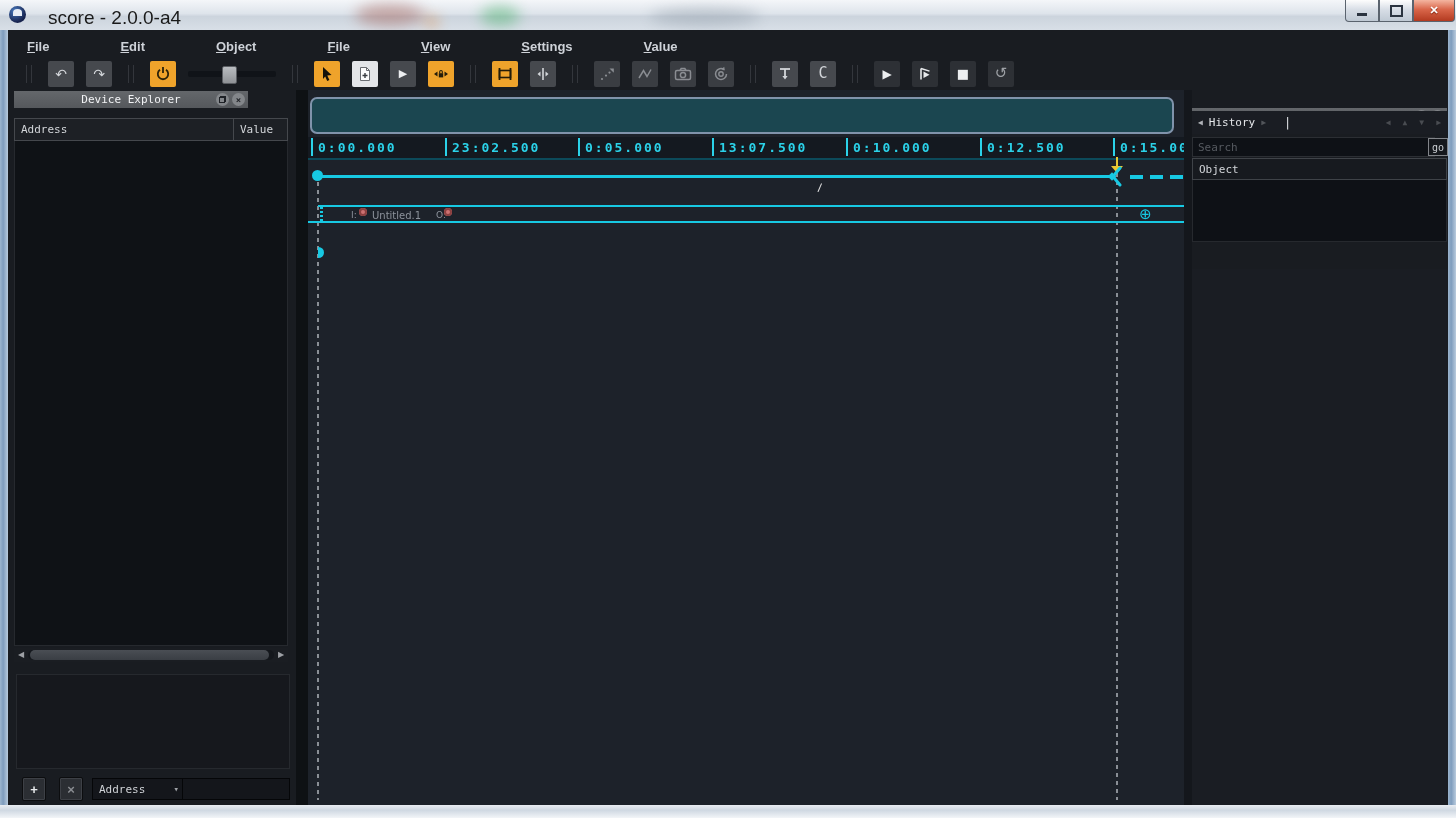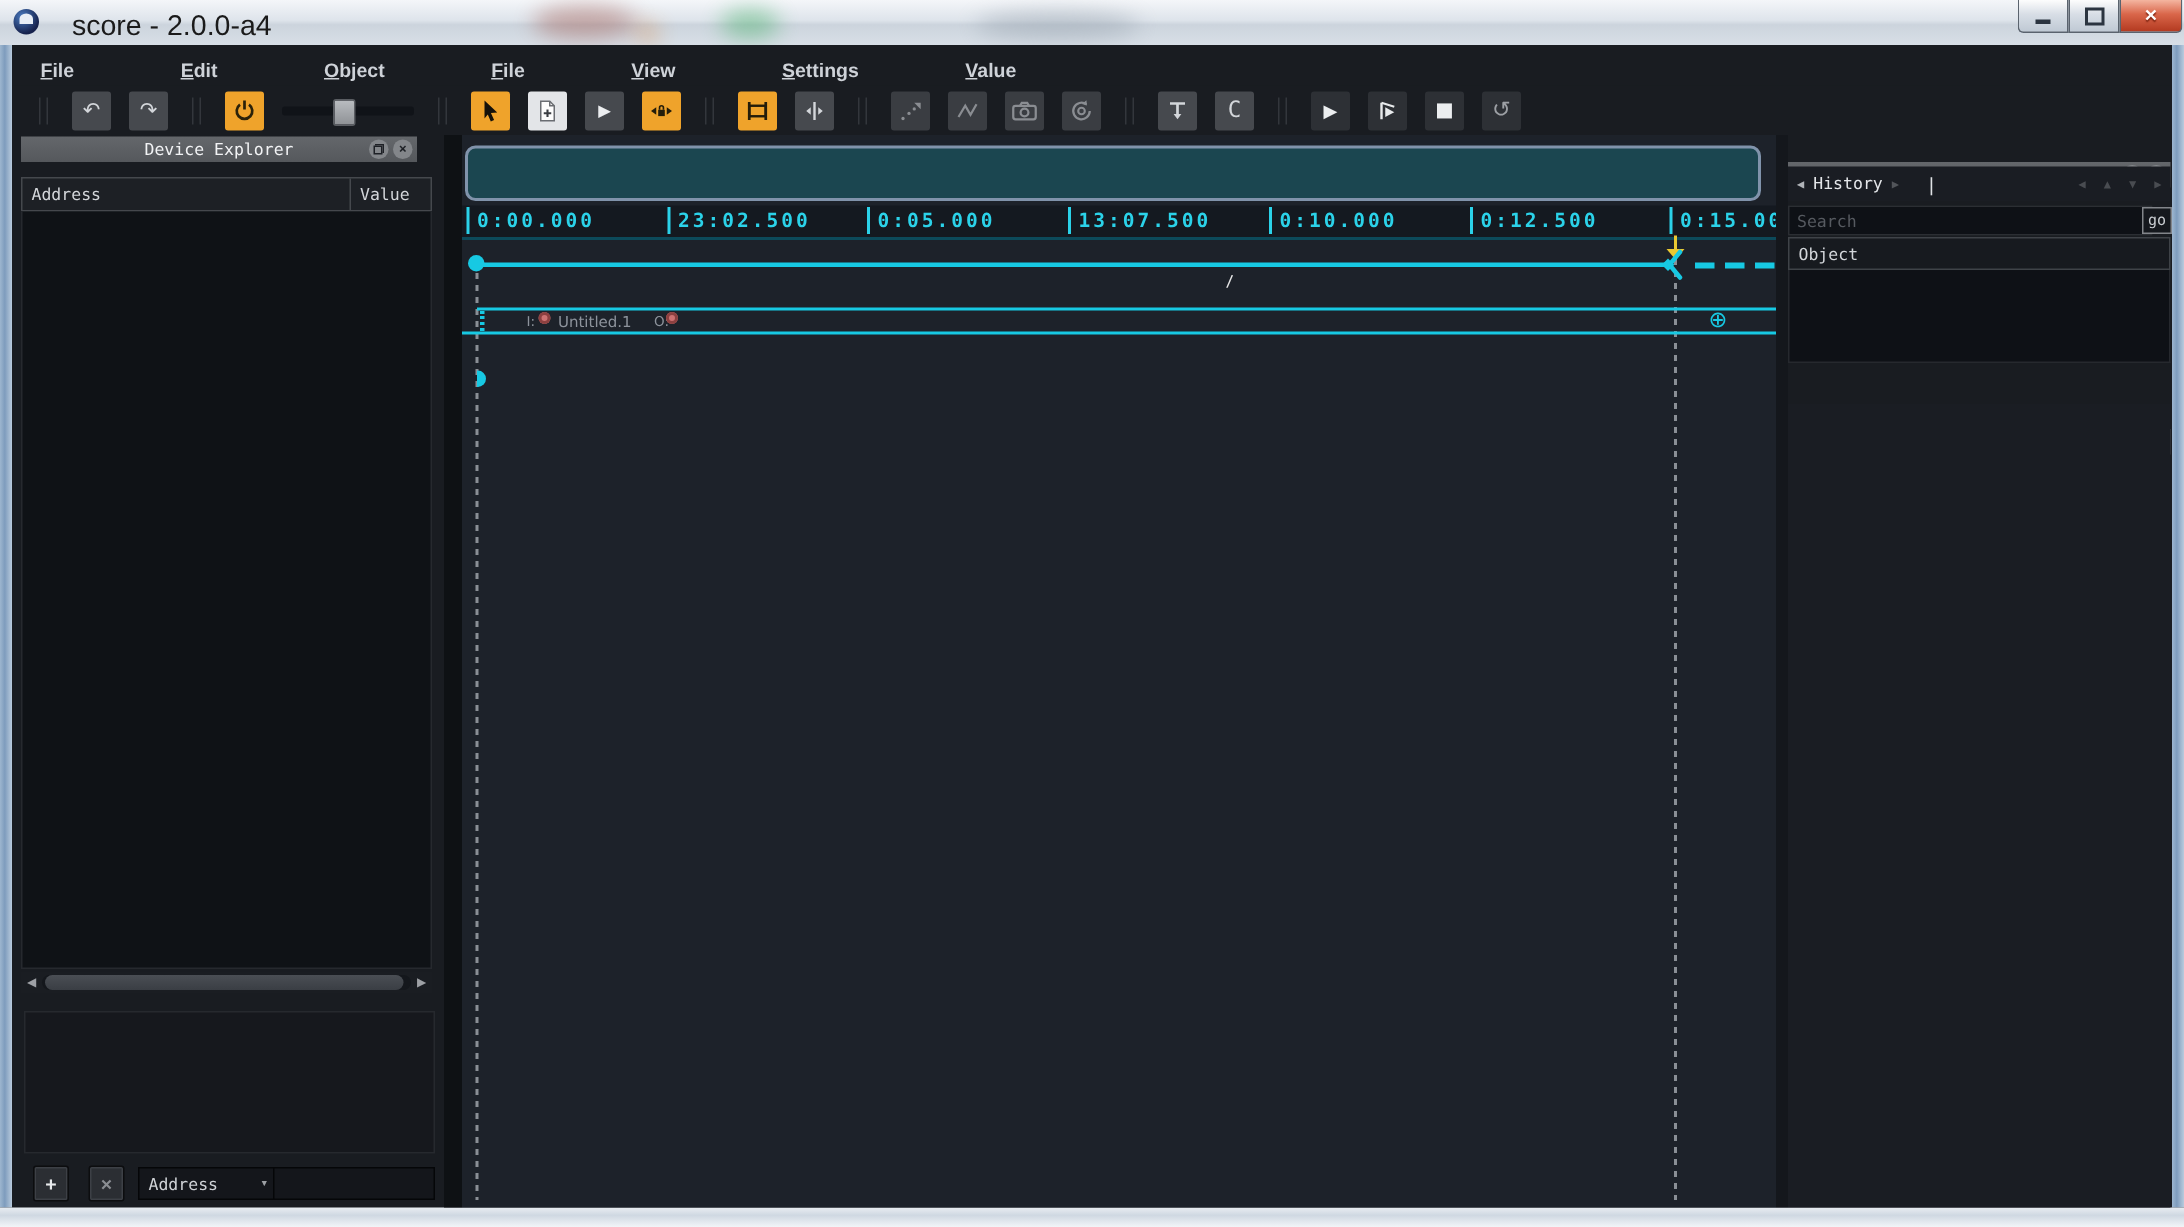--- a/index.html
+++ b/index.html
@@ -291,7 +291,7 @@
       </span>
   </div>
 
-  <div class="abs panel-title" style="left:14px;top:91px;width:264px;">
+  <div class="abs panel-title" style="left:14px;top:91px;width:234px;">
     <span>Device Explorer</span>
     <span class="pt-btns">
       <span class="pt-btn">

